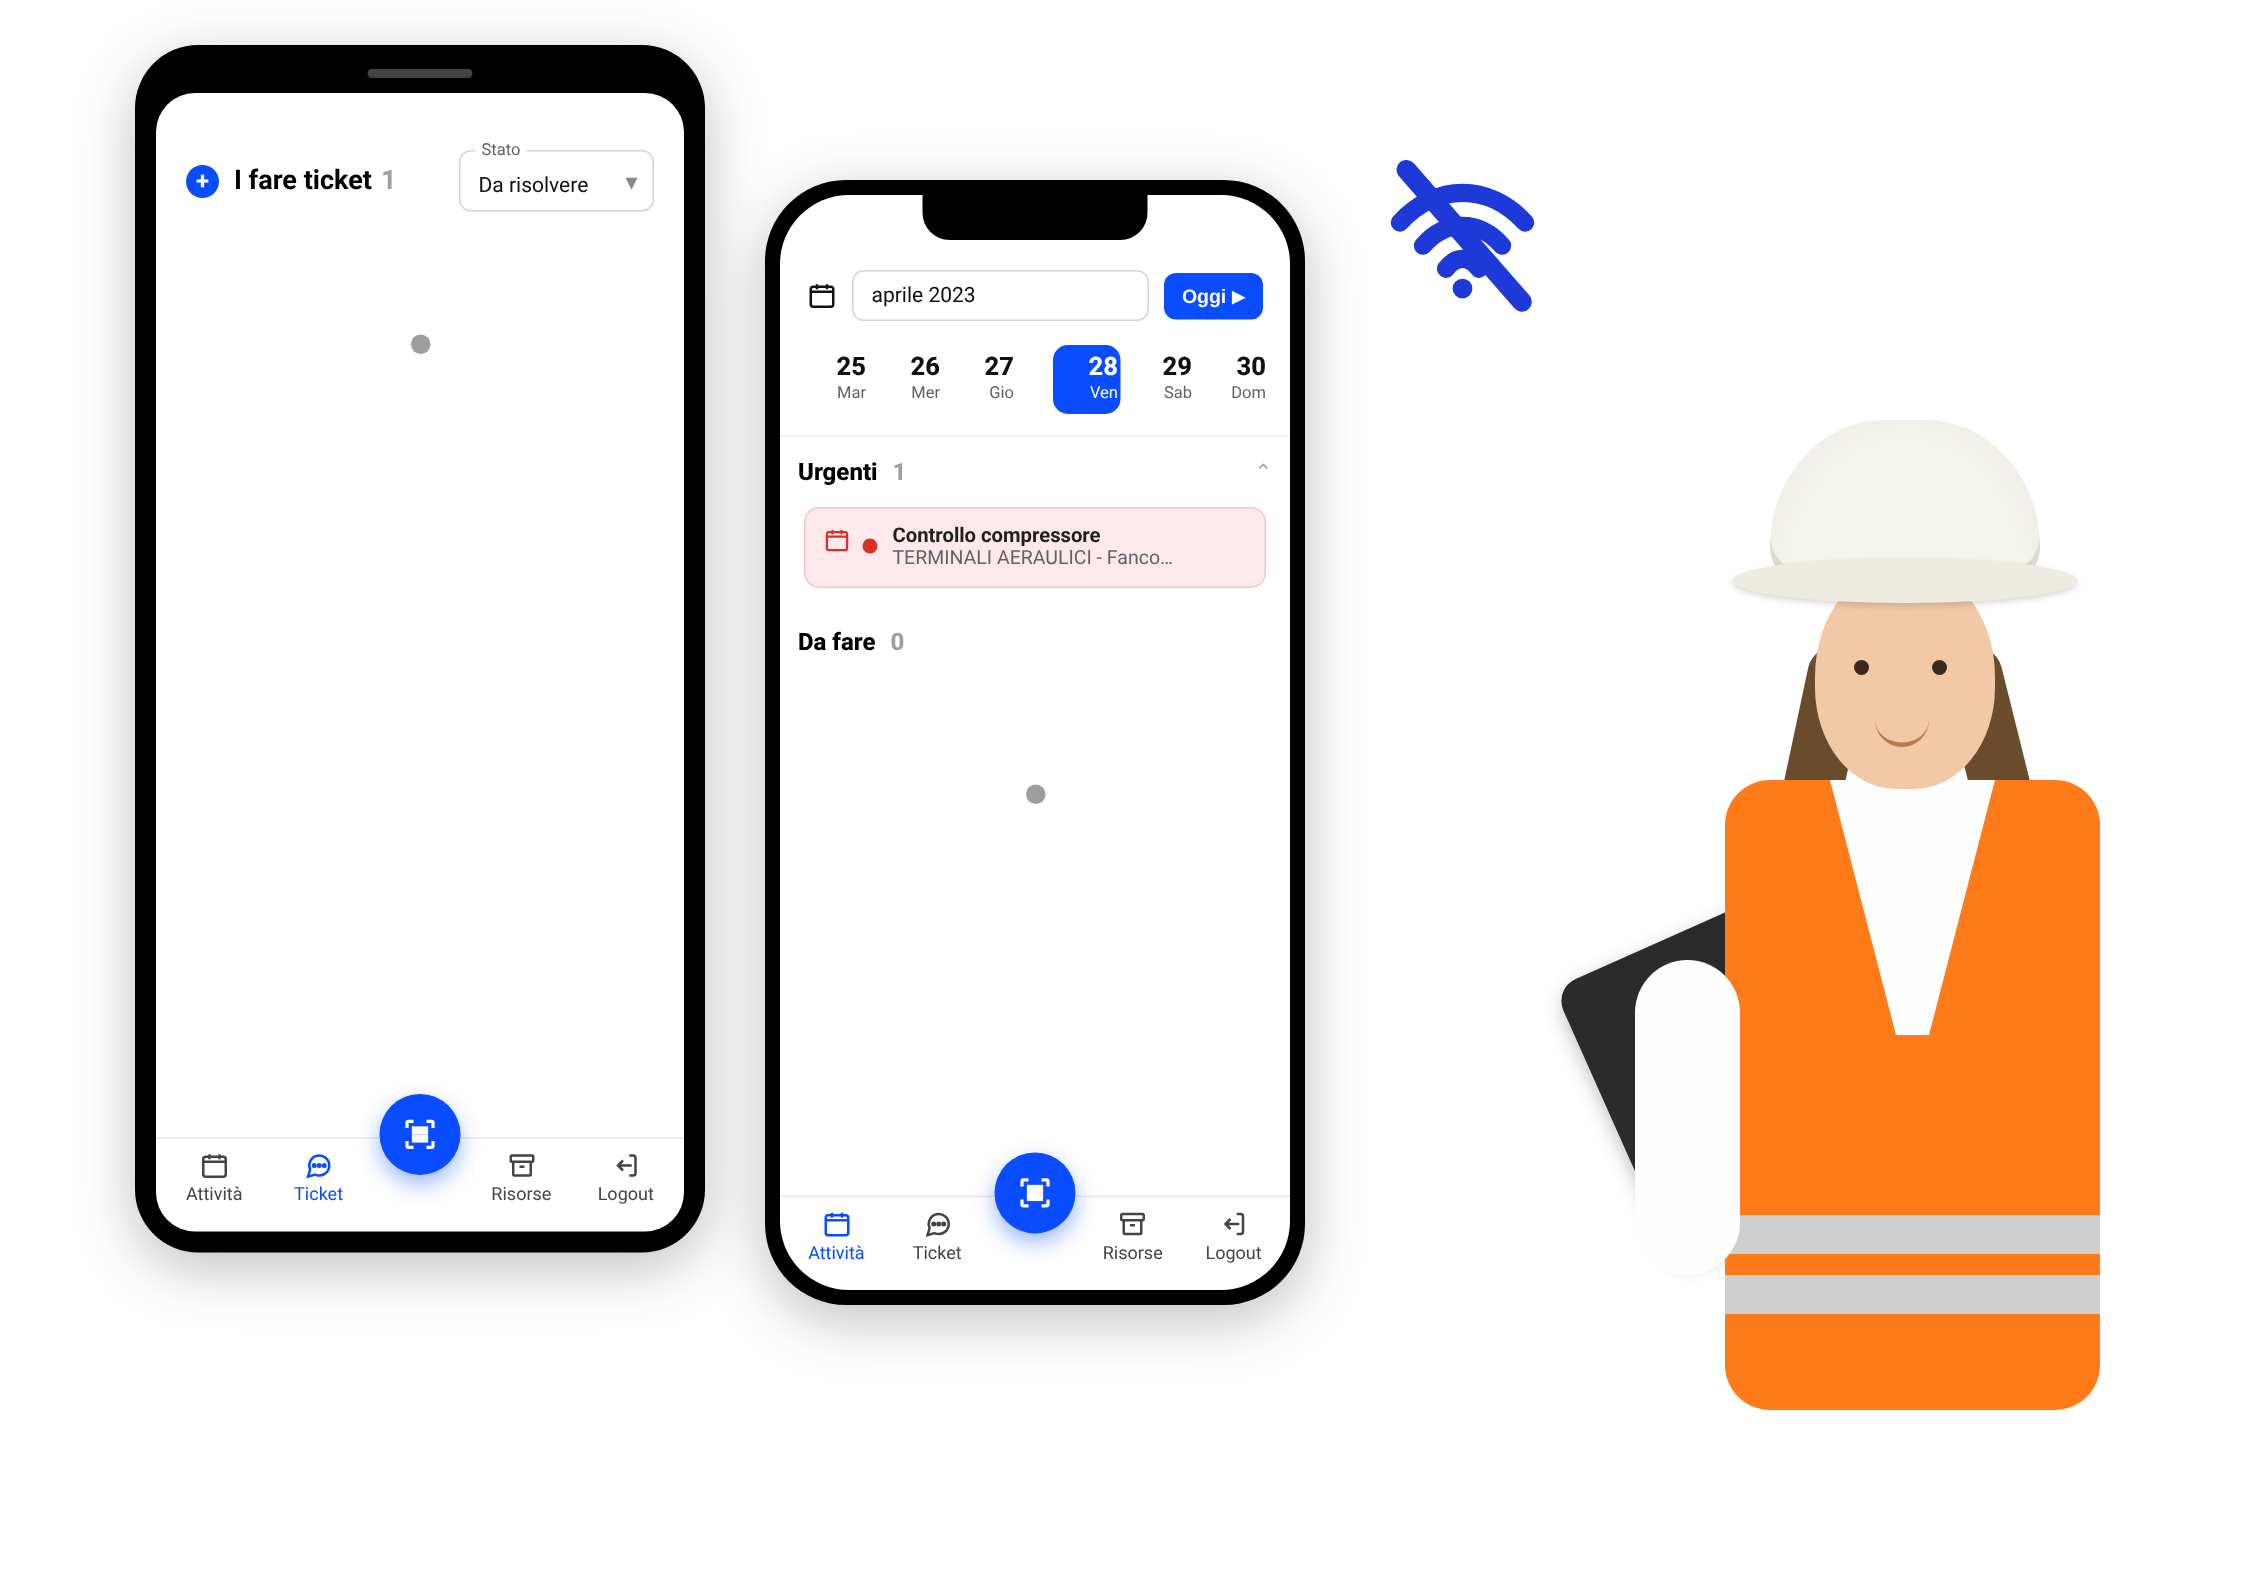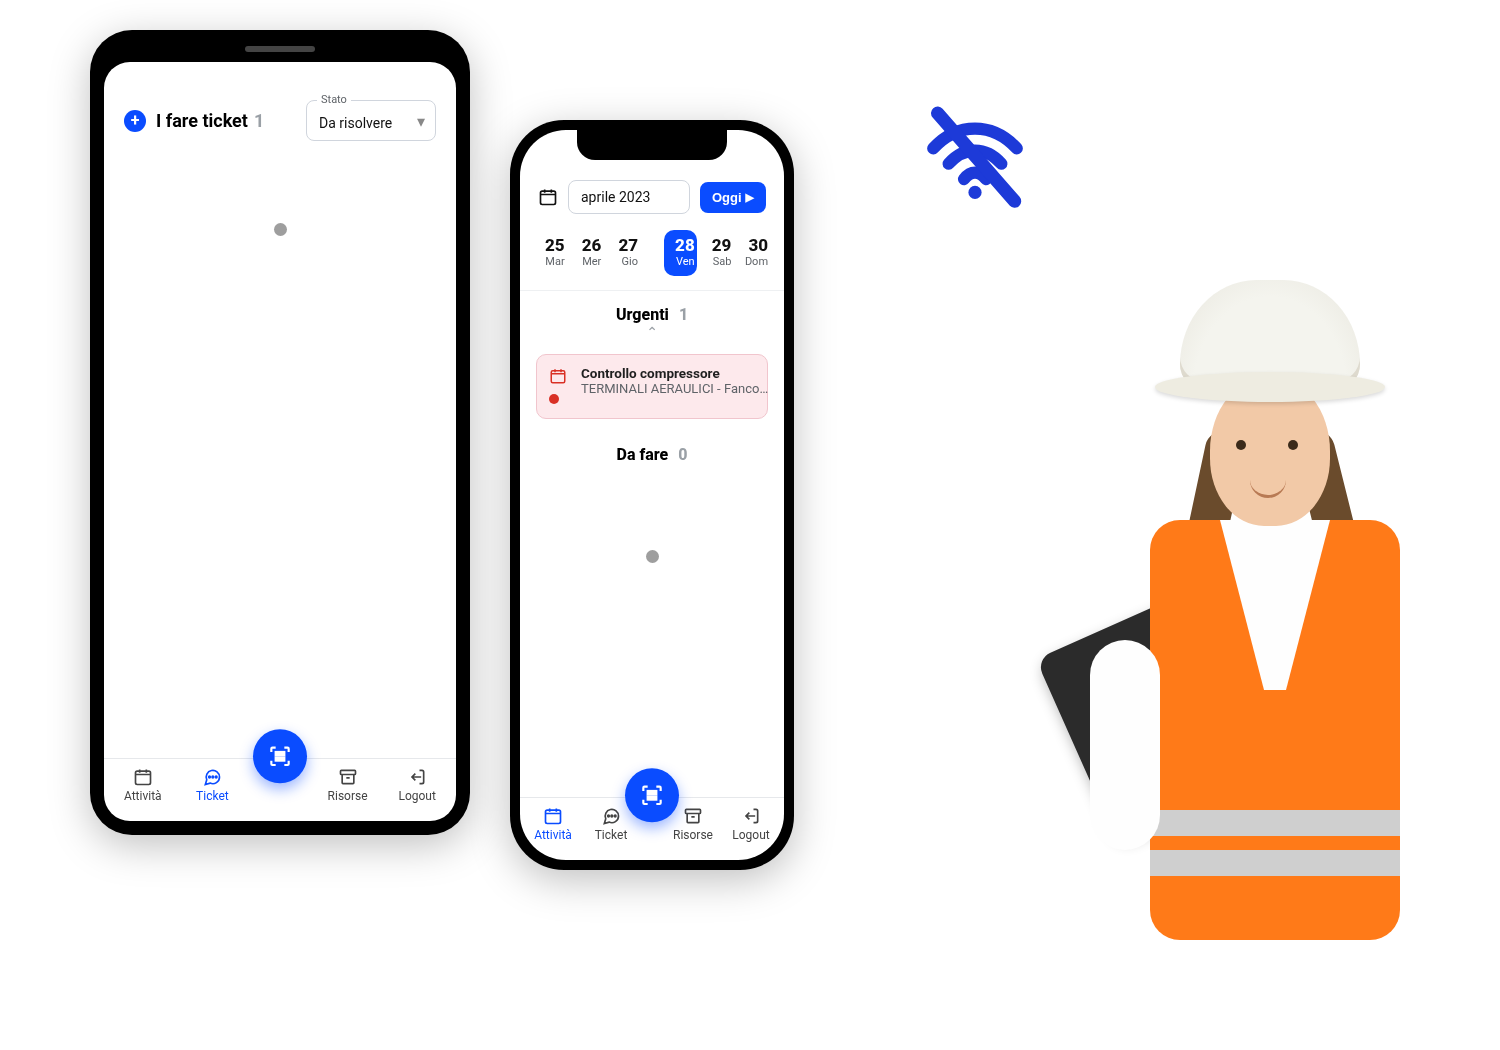--- a/index.html
+++ b/index.html
@@ -42,7 +42,7 @@
   position: absolute;
   left: 510px;
   top: 120px;
-  width: 284px;
+  width: 360px;
   height: 750px;
   background: #000;
   border-radius: 54px;

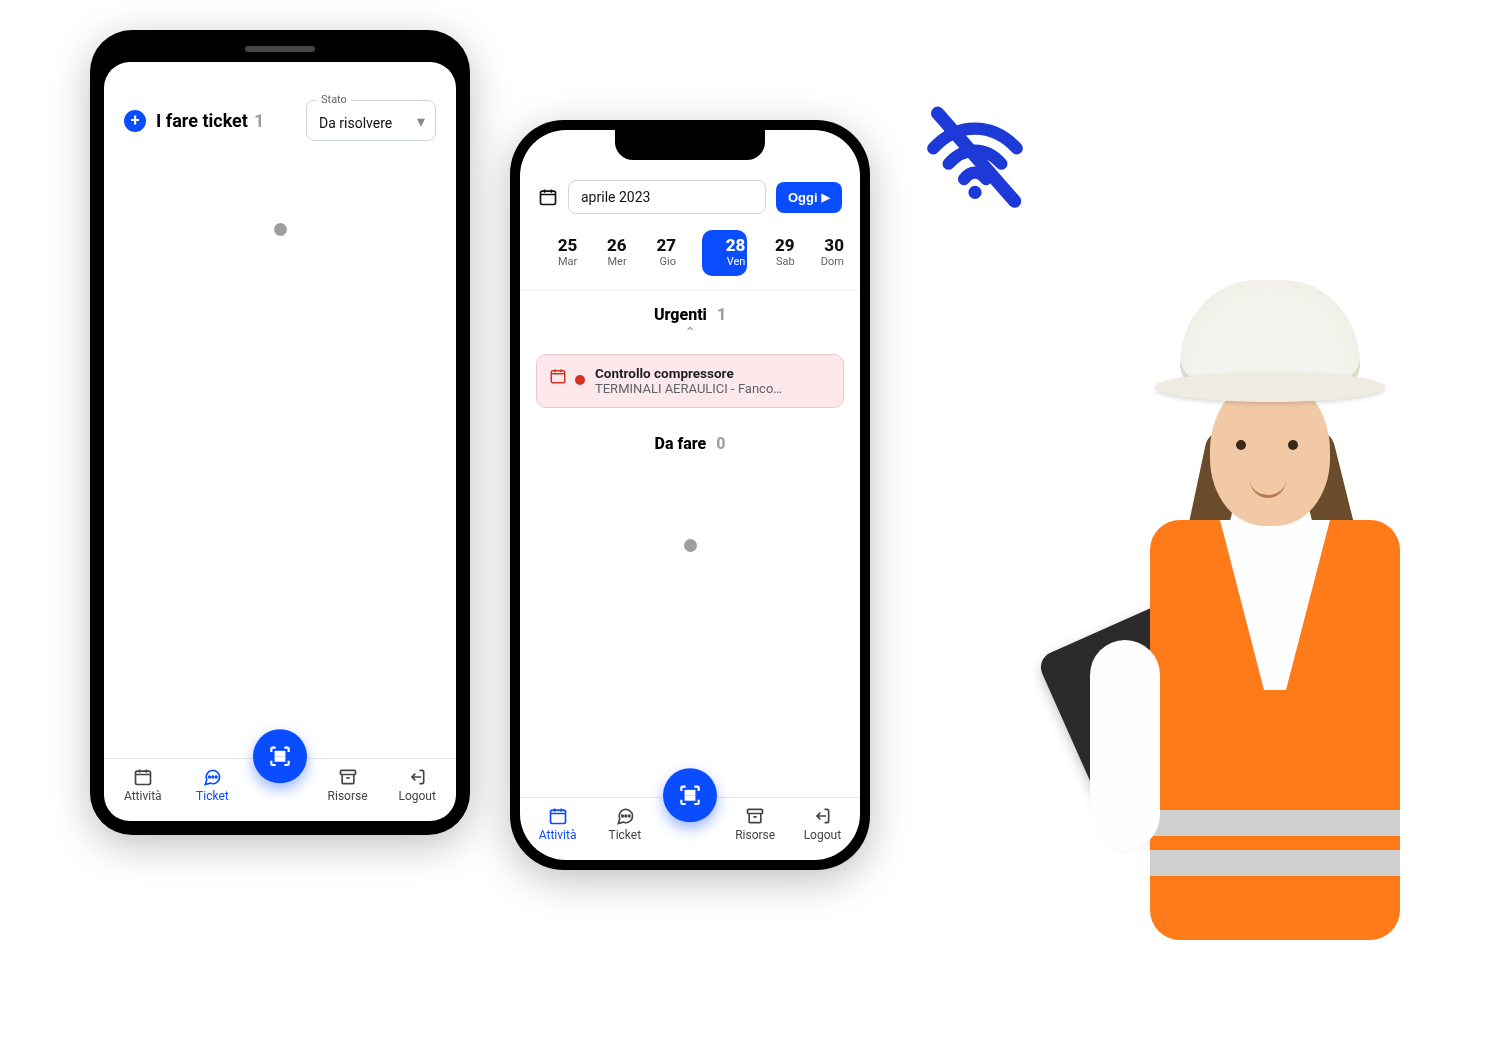--- a/index.html
+++ b/index.html
@@ -167,8 +167,7 @@
 
 .section-hdr {
   display:flex;align-items:center;justify-content:space-between;
-  padding:14px 26px 6px;
-  flex-direction:column;
+  padding:14px 12px 6px;
 }
 .section-hdr .sh-t { font-size:16px;font-weight:800; }
 .section-hdr .sh-c { color:#9aa0a6;font-weight:800;margin-left:6px; }

